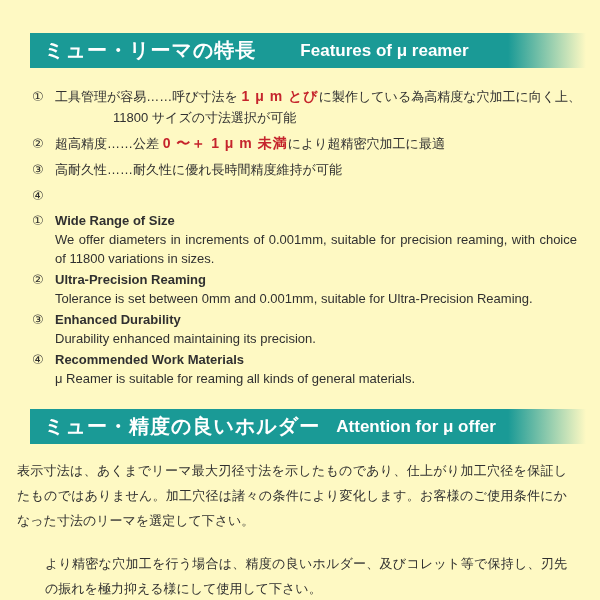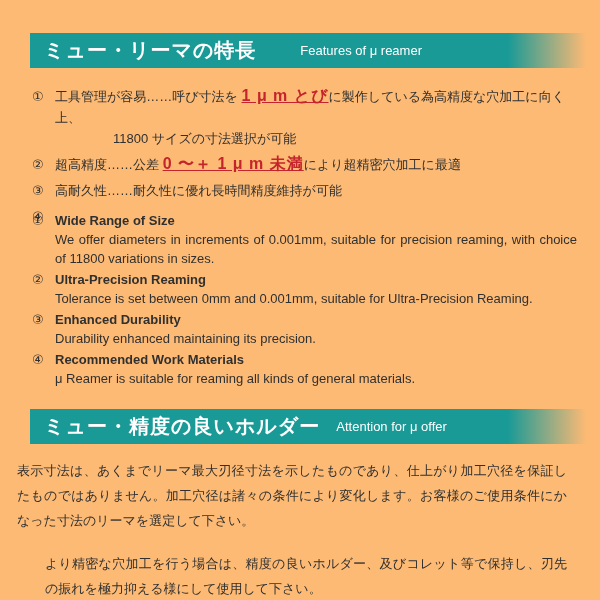--- a/index.html
+++ b/index.html
@@ -4,7 +4,7 @@
 <style>
   html,body{margin:0;padding:0;background:#ffffff;}
   .page{
-    position:relative;width:600px;height:600px;background:#fdba74;overflow:hidden;
+    position:relative;width:600px;height:600px;background:#fef9c3;overflow:hidden;
     font-family:"Liberation Sans","DejaVu Sans",sans-serif;color:#303030;
   }
   

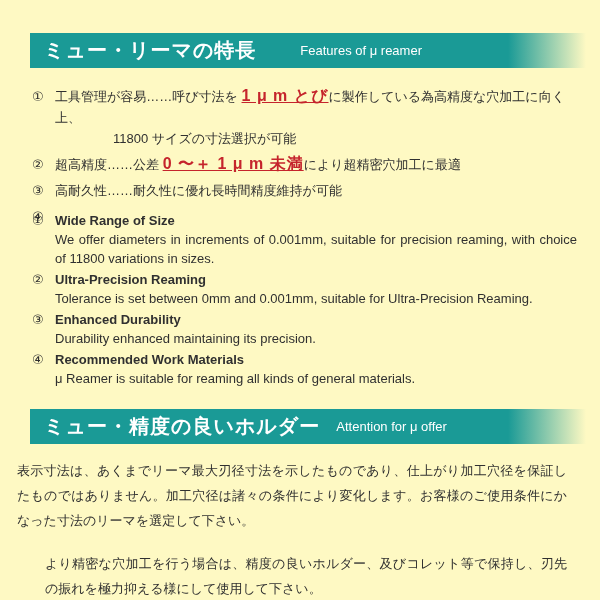--- a/index.html
+++ b/index.html
@@ -20,7 +20,7 @@
     margin-left:14px;white-space:nowrap;
   }
   .band-en{
-    color:#ffffff;font-weight:normal;font-size:13px;white-space:nowrap;
+    color:#ffffff;font-weight:bold;font-size:17px;white-space:nowrap;
   }
   .gap-wide{margin-left:44px;}
   .gap-narrow{margin-left:16px;}

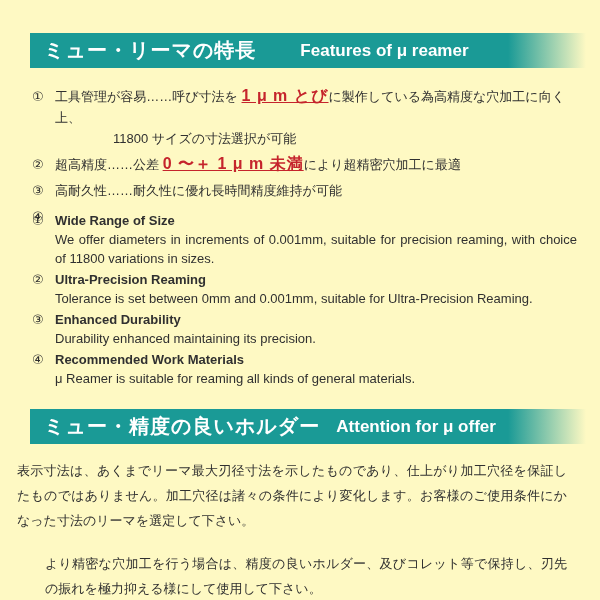--- a/index.html
+++ b/index.html
@@ -31,8 +31,8 @@
   .jp-item .num{position:absolute;left:0;top:0;font-size:13px;}
   .jp-line2{margin-left:58px;}
   .red{
-    color:#c5242c;font-weight:bold;font-size:16px;line-height:1;
-    letter-spacing:1px;white-space:nowrap;text-decoration:underline;
+    color:#c5242c;font-weight:bold;font-size:14px;line-height:1;
+    letter-spacing:1px;white-space:nowrap;
   }
 
   

